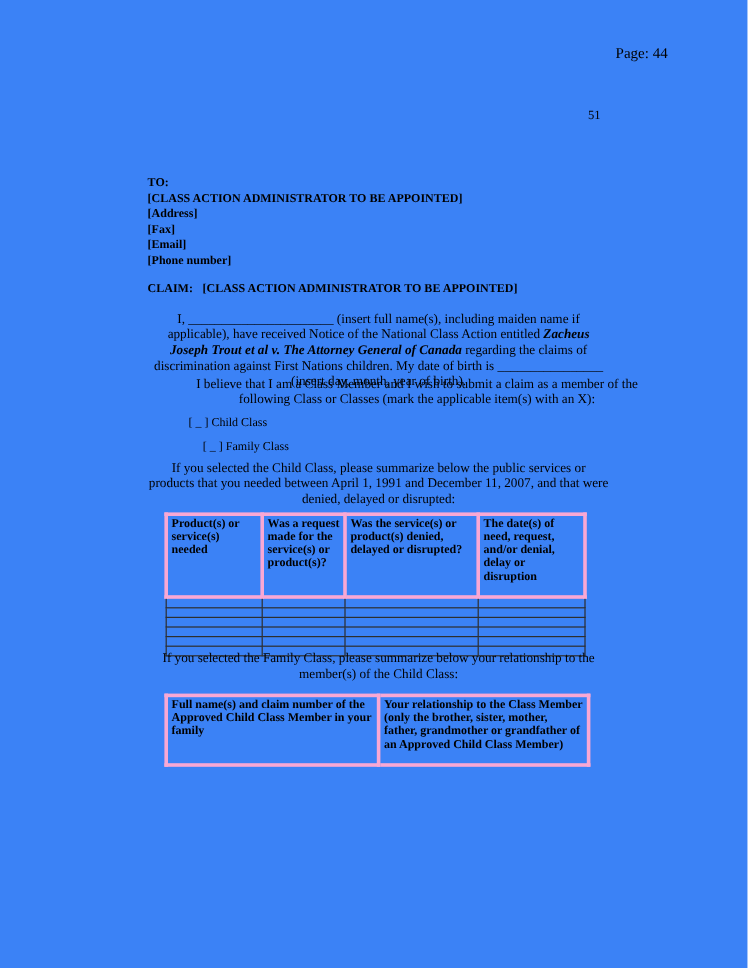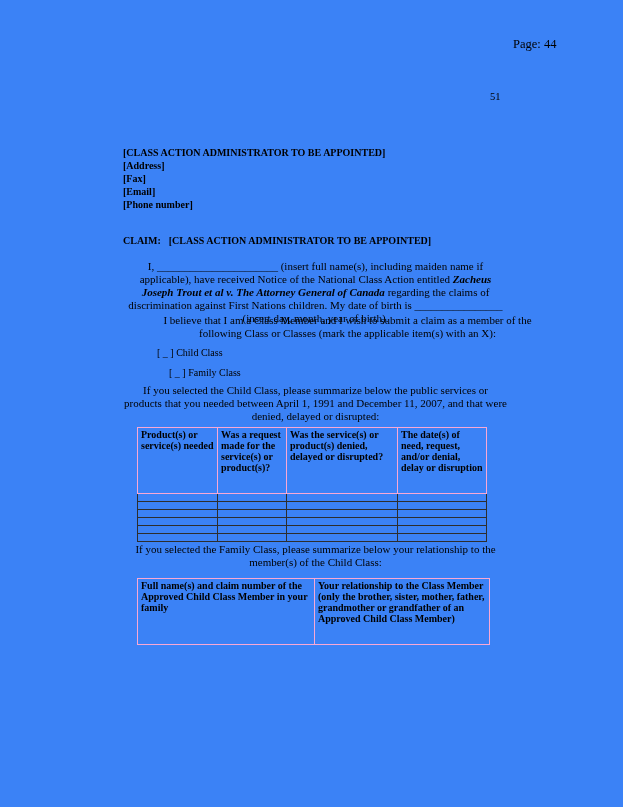--- a/index.html
+++ b/index.html
@@ -86,6 +86,7 @@
 
 
   <div class="abs address-block">
+    <p>TO:</p>
     <p>[CLASS ACTION ADMINISTRATOR TO BE APPOINTED]</p>
     <p>[Address]</p>
     <p>[Fax]</p>

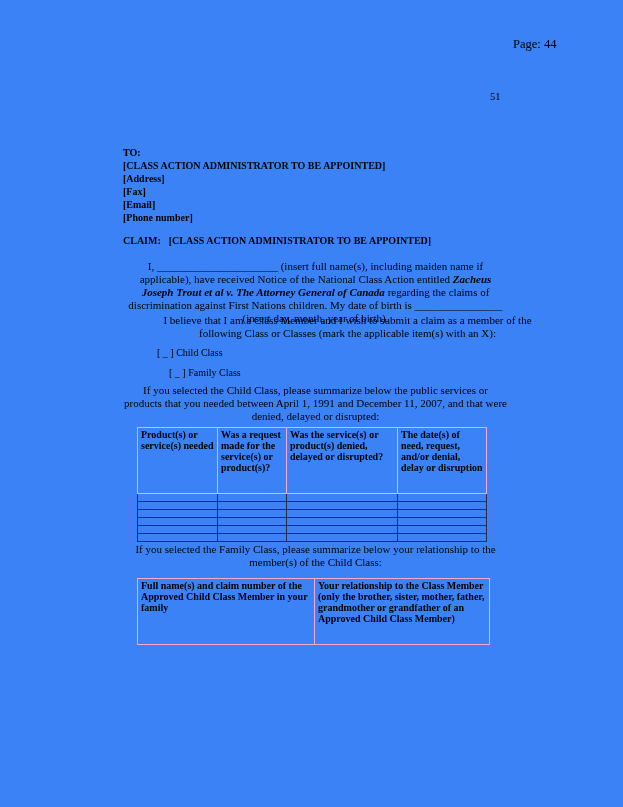--- a/index.html
+++ b/index.html
@@ -63,11 +63,11 @@
   .child-class-table { top: 427px; left: 137px; width: 349px; }
   .family-class-table { top: 578px; left: 137px; width: 352px; border-radius: 11px; }
   th {
-    border: 1px solid #f9a8d4;
+    border: 3px solid #f9a8d4;
     font-size: 10px; font-weight: bold;
     line-height: 11px;
     text-align: left; vertical-align: top;
-    padding: 1px 3px 20px 3px;
+    padding: 1px 3px 10px 3px;
   }
   td {
     border: 1px solid #2e2e2e;

